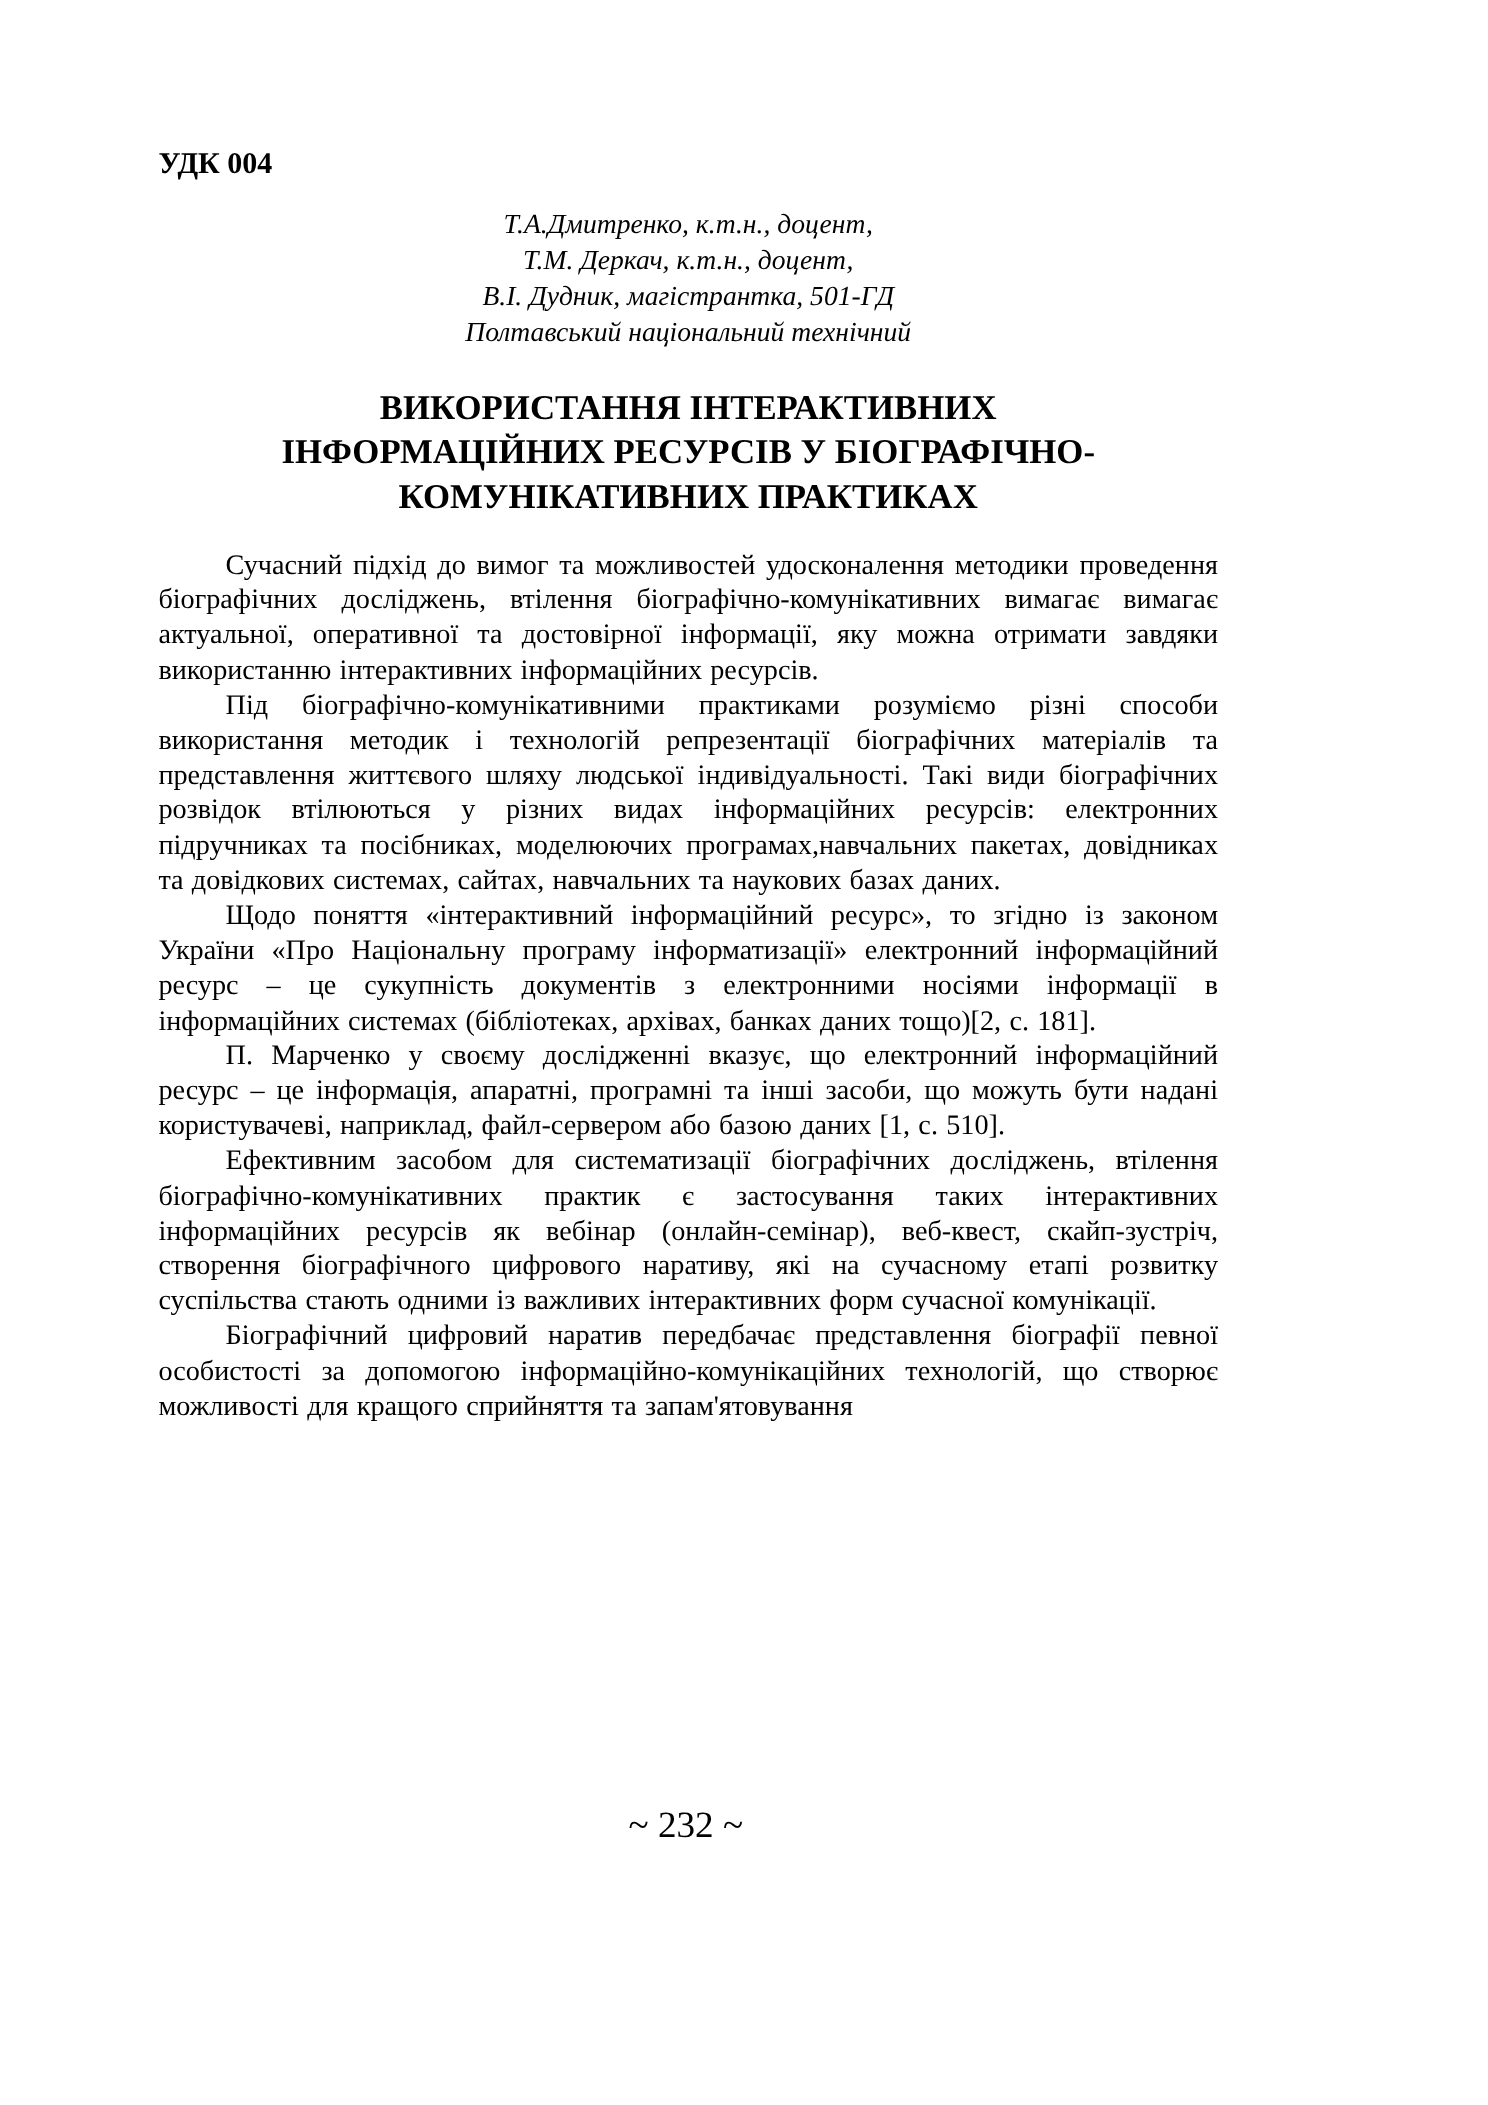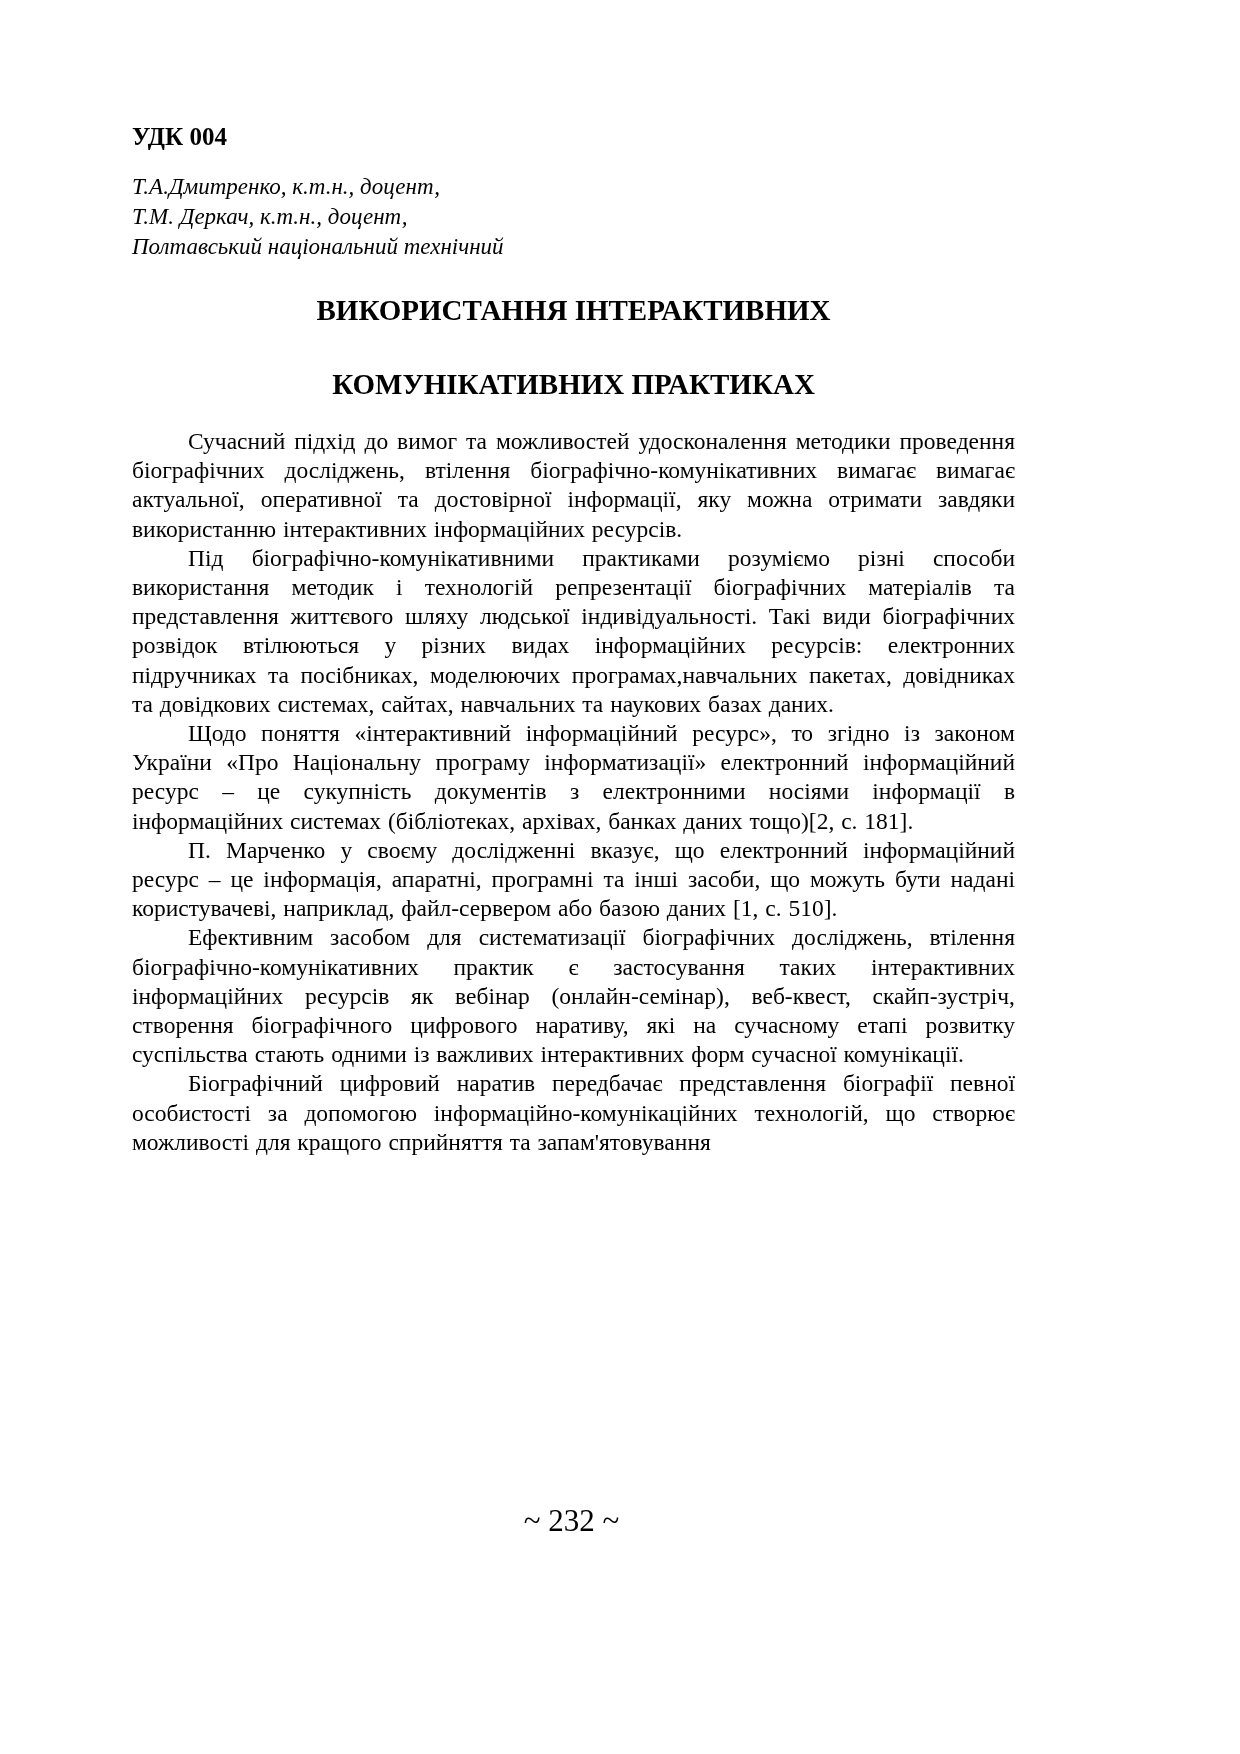--- a/index.html
+++ b/index.html
@@ -30,7 +30,7 @@
   }
   .authors {
     margin-top: 20px;
-    text-align: left;
+    text-align: center;
     font-style: italic;
     font-size: 23px;
     line-height: 30px;

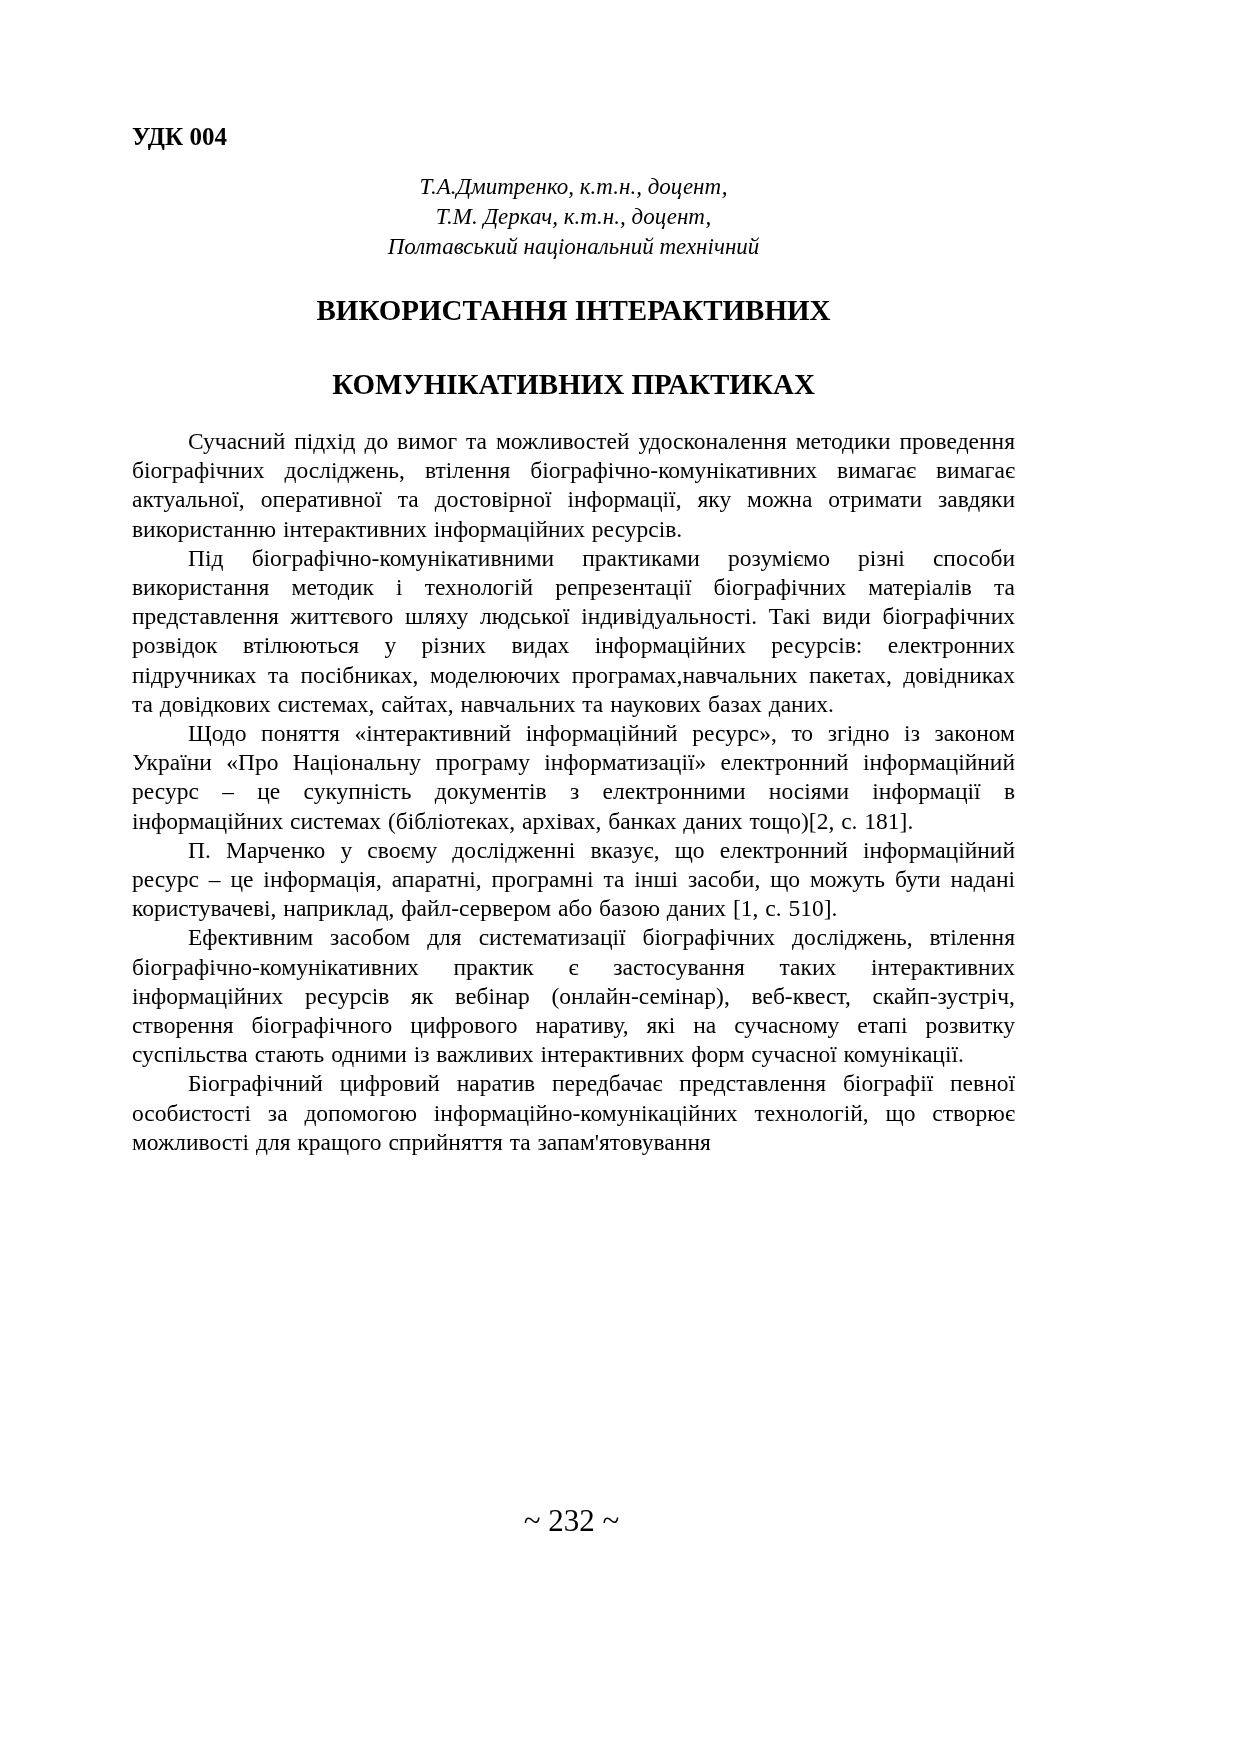--- a/index.html
+++ b/index.html
@@ -70,6 +70,7 @@
   <div class="authors">
     <div>Т.А.Дмитренко, к.т.н., доцент,</div>
     <div>Т.М. Деркач, к.т.н., доцент,</div>
+    <div>В.І. Дудник, магістрантка, 501-ГД</div>
     <div>Полтавський національний технічний</div>
   </div>
 

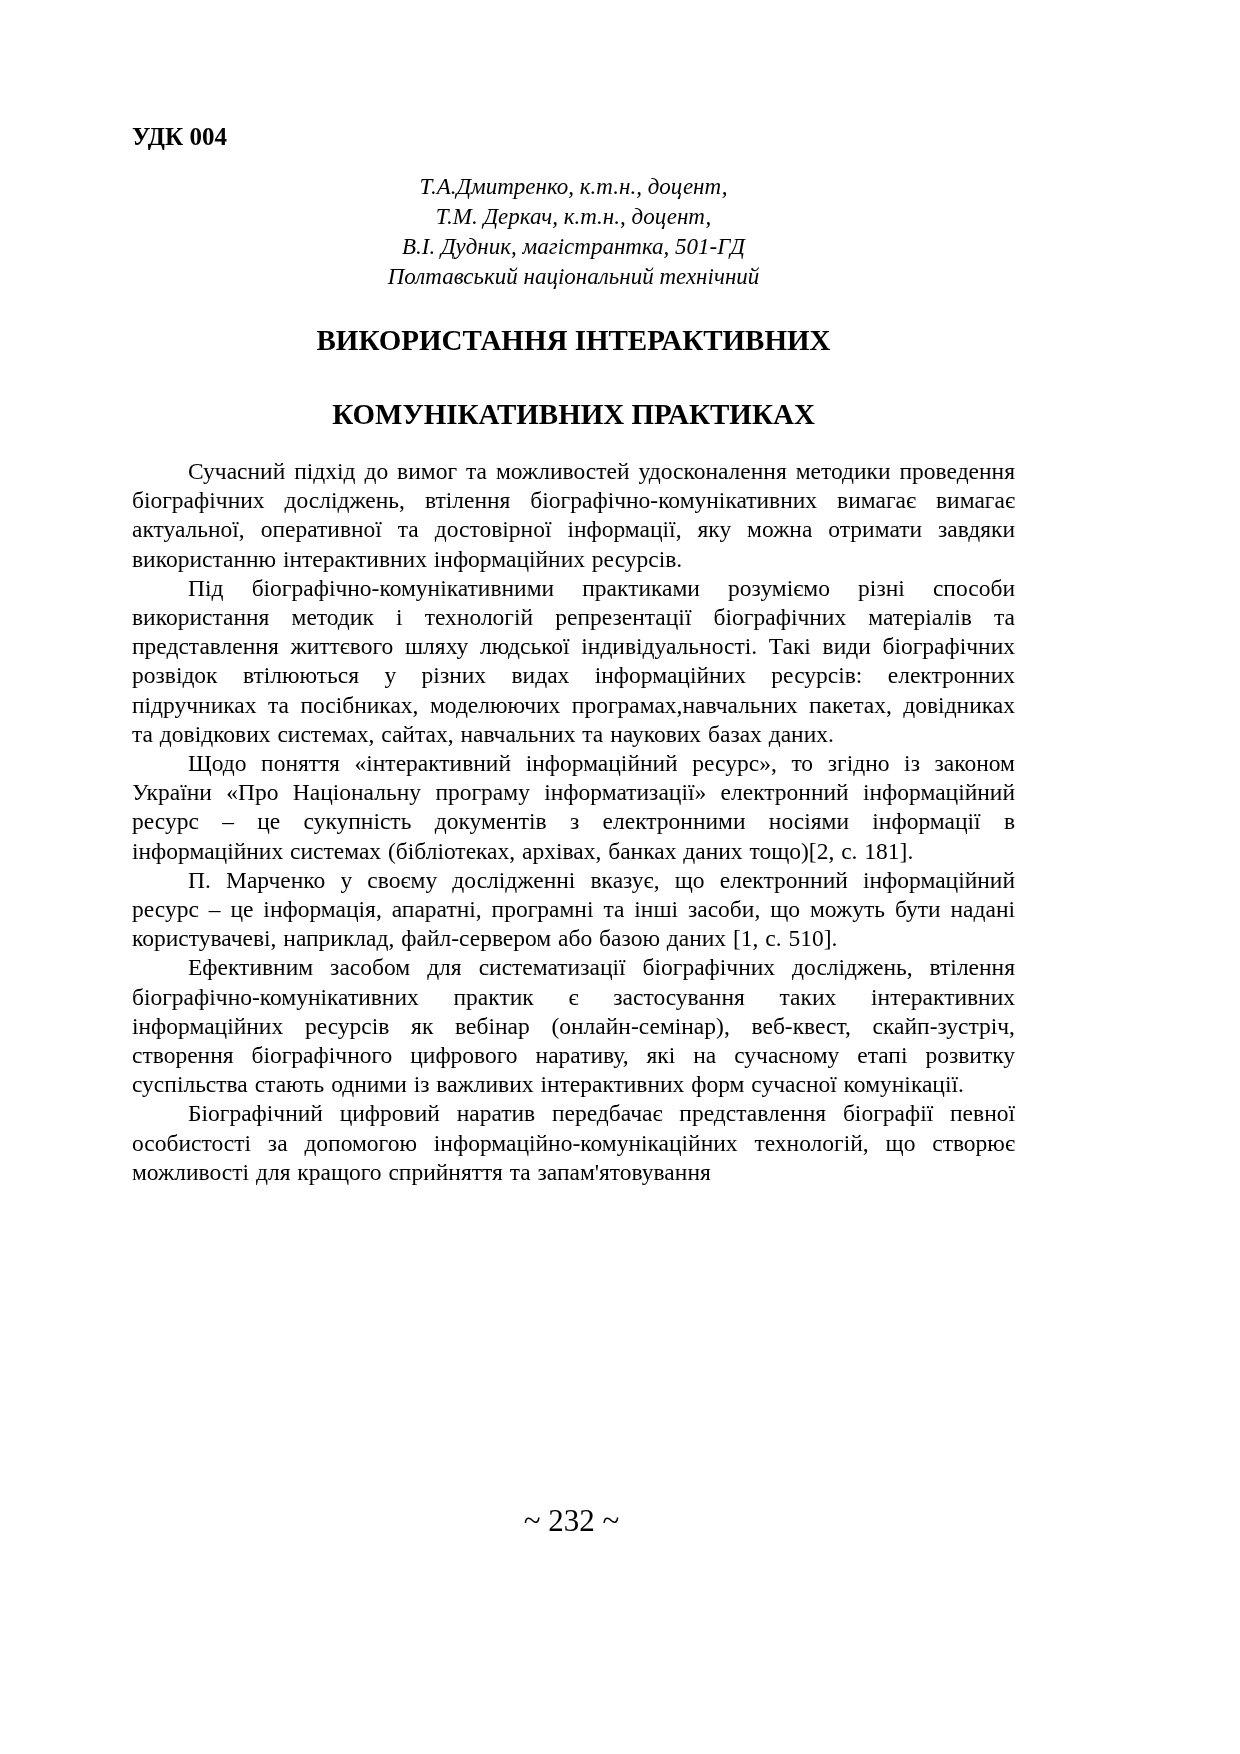--- a/index.html
+++ b/index.html
@@ -76,7 +76,7 @@
 
   <h1 class="title">
     <span>ВИКОРИСТАННЯ ІНТЕРАКТИВНИХ</span><br>
-    <br>
+    <span>ІНФОРМАЦІЙНИХ РЕСУРСІВ У БІОГРАФІЧНО-</span><br>
     <span>КОМУНІКАТИВНИХ ПРАКТИКАХ</span>
   </h1>
 

